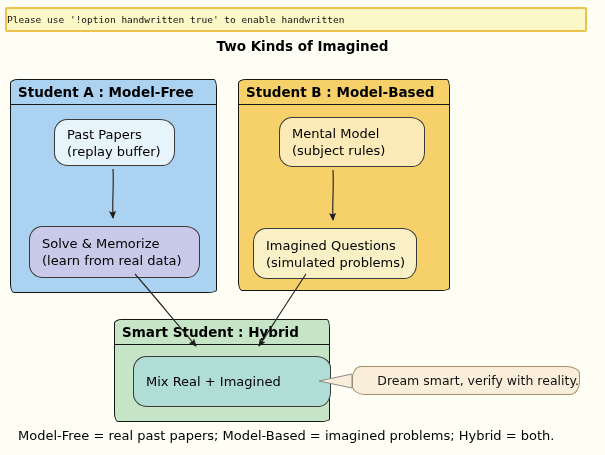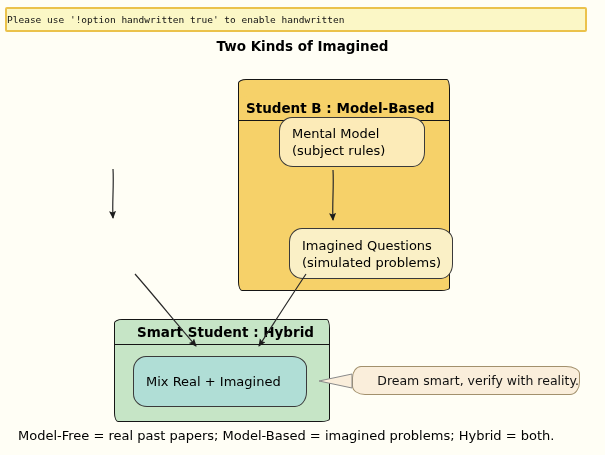--- a/index.html
+++ b/index.html
@@ -75,6 +75,17 @@
 
   <div class="title">Two Kinds of Imagined</div>
 
+  <div class="pkg pkg-a" style="background-color: rgb(171, 210, 241);">
+    <div class="pkg-header" style="background-color: rgb(171, 210, 241);">Student A : Model-Free</div>
+    <div class="node n-past" style="background-color: rgb(232, 244, 252);">
+      <span>Past Papers</span>
+      <span>(replay buffer)</span>
+    </div>
+    <div class="node n-solve" style="background-color: rgb(201, 202, 233);">
+      <span>Solve &amp; Memorize</span>
+      <span>(learn from real data)</span>
+    </div>
+  </div>
 
   <div class="pkg pkg-b" style="background-color: rgb(246, 209, 105);">
     <div class="pkg-header" style="background-color: rgb(246, 209, 105); margin-top: 16px;">Student B : Model-Based</div>

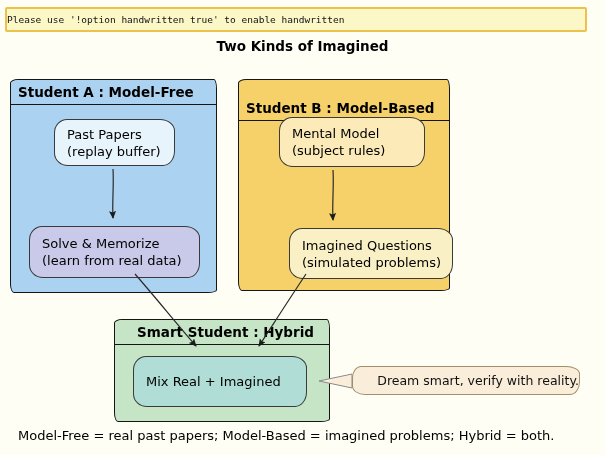--- a/index.html
+++ b/index.html
@@ -88,7 +88,7 @@
   </div>
 
   <div class="pkg pkg-b" style="background-color: rgb(246, 209, 105);">
-    <div class="pkg-header" style="background-color: rgb(246, 209, 105); margin-top: 16px;">Student B : Model-Based</div>
+    <div class="pkg-header" style="background-color: rgb(246, 209, 105);">Student B : Model-Based</div>
     <div class="node n-mental" style="background-color: rgb(252, 235, 184);">
       <span>Mental Model</span>
       <span>(subject rules)</span>

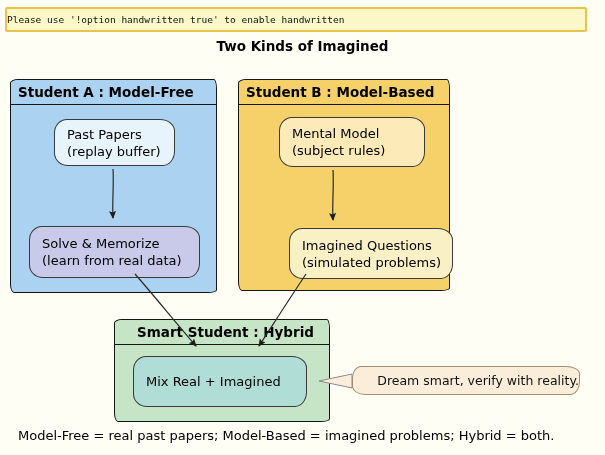--- a/index.html
+++ b/index.html
@@ -48,7 +48,7 @@
   .n-past    { left:43px; top:39px;  width:121px; height:47px; }
   .n-solve   { left:18px; top:146px; width:171px; height:52px; }
   .n-mental  { left:40px; top:37px;  width:146px; height:50px; }
-  .n-imagined{ left:14px; top:148px; width:164px; height:51px;margin-left:36px; }
+  .n-imagined{ left:14px; top:148px; width:164px; height:51px; }
   .n-mix     { left:18px; top:36px;  width:174px; height:51px; }
   
   .note{

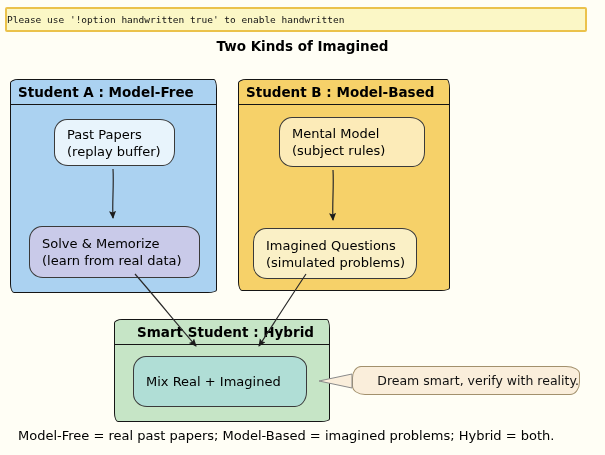--- a/index.html
+++ b/index.html
@@ -100,7 +100,7 @@
   </div>
 
   <div class="pkg pkg-h" style="background-color: rgb(198, 229, 198);">
-    <div class="pkg-header" style="background-color: rgb(198, 229, 198); text-align: center;">Smart Student : Hybrid</div>
+    <div class="pkg-header" style="background-color: rgb(198, 229, 198);">Smart Student : Hybrid</div>
     <div class="node n-mix" style="background-color: rgb(176, 222, 214);">
       <span>Mix Real + Imagined</span>
     </div>

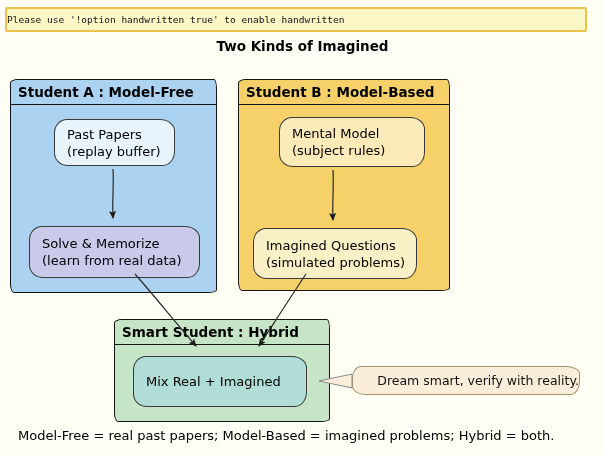--- a/index.html
+++ b/index.html
@@ -49,7 +49,7 @@
   .n-solve   { left:18px; top:146px; width:171px; height:52px; }
   .n-mental  { left:40px; top:37px;  width:146px; height:50px; }
   .n-imagined{ left:14px; top:148px; width:164px; height:51px; }
-  .n-mix     { left:18px; top:36px;  width:174px; height:51px; }
+  .n-mix     { left:18px; top:36px;  width:198px; height:51px; }
   
   .note{
     position:absolute; left:352px; top:366px; width:228px; height:29px;

